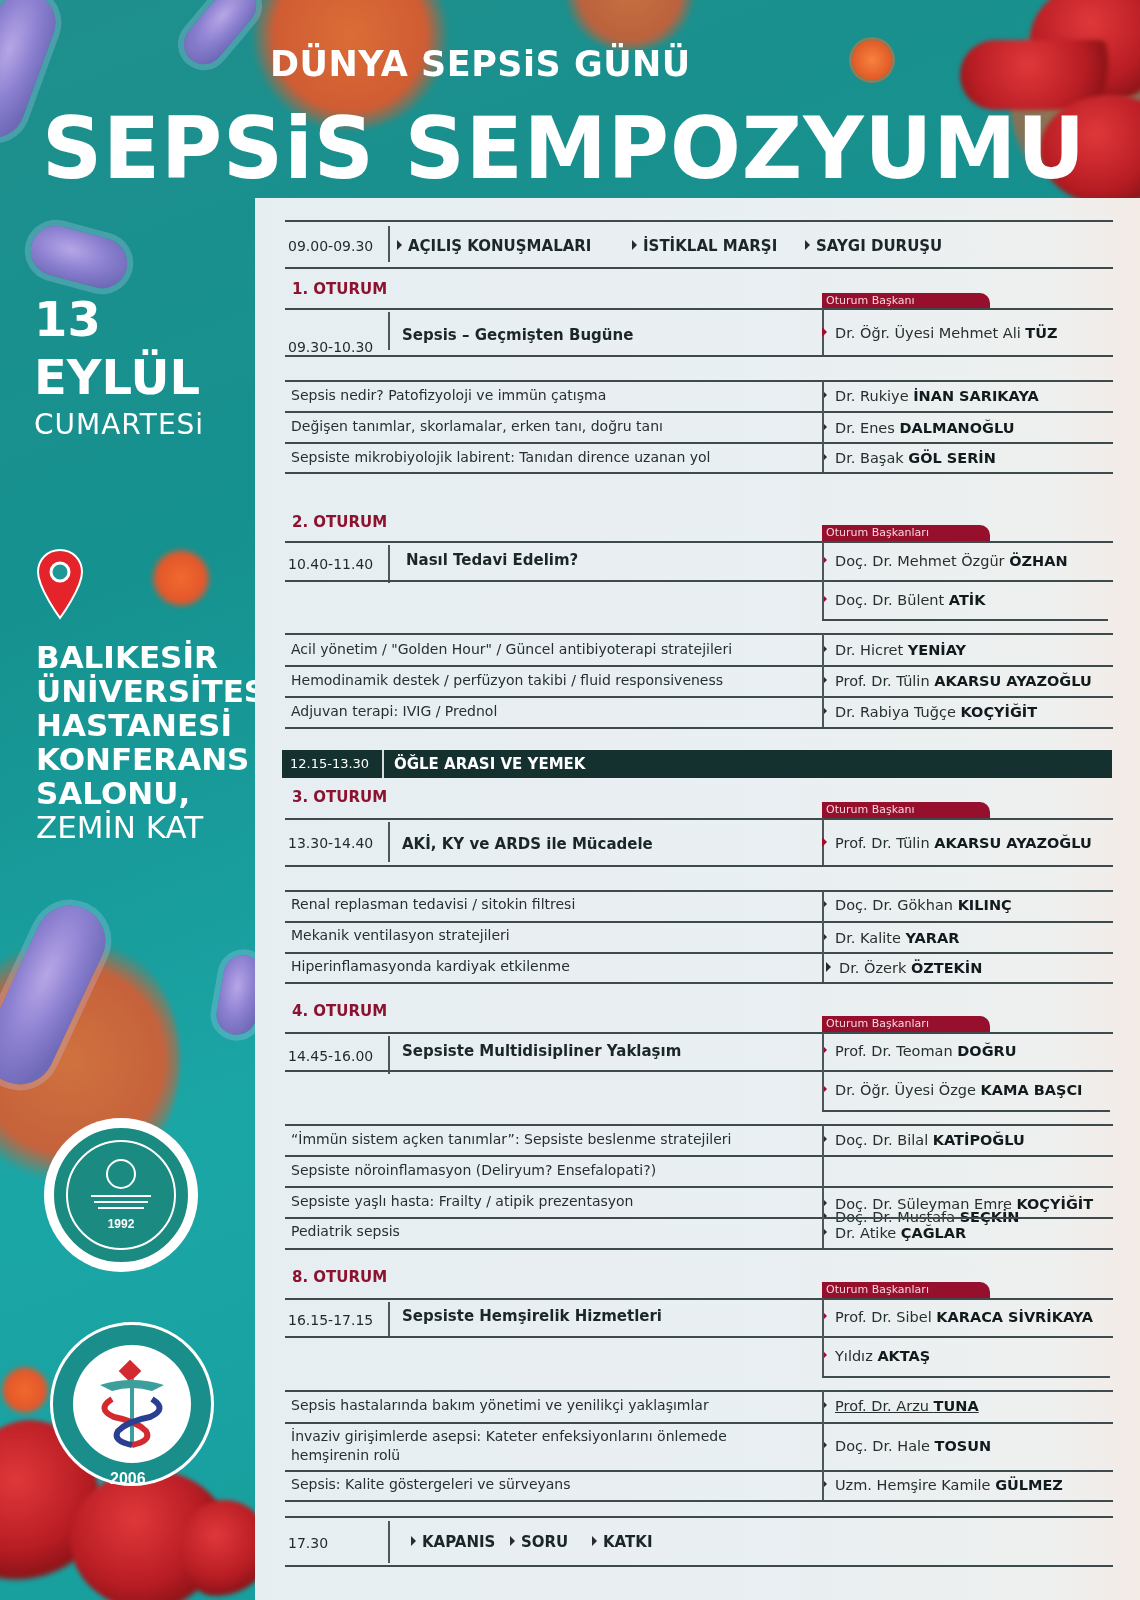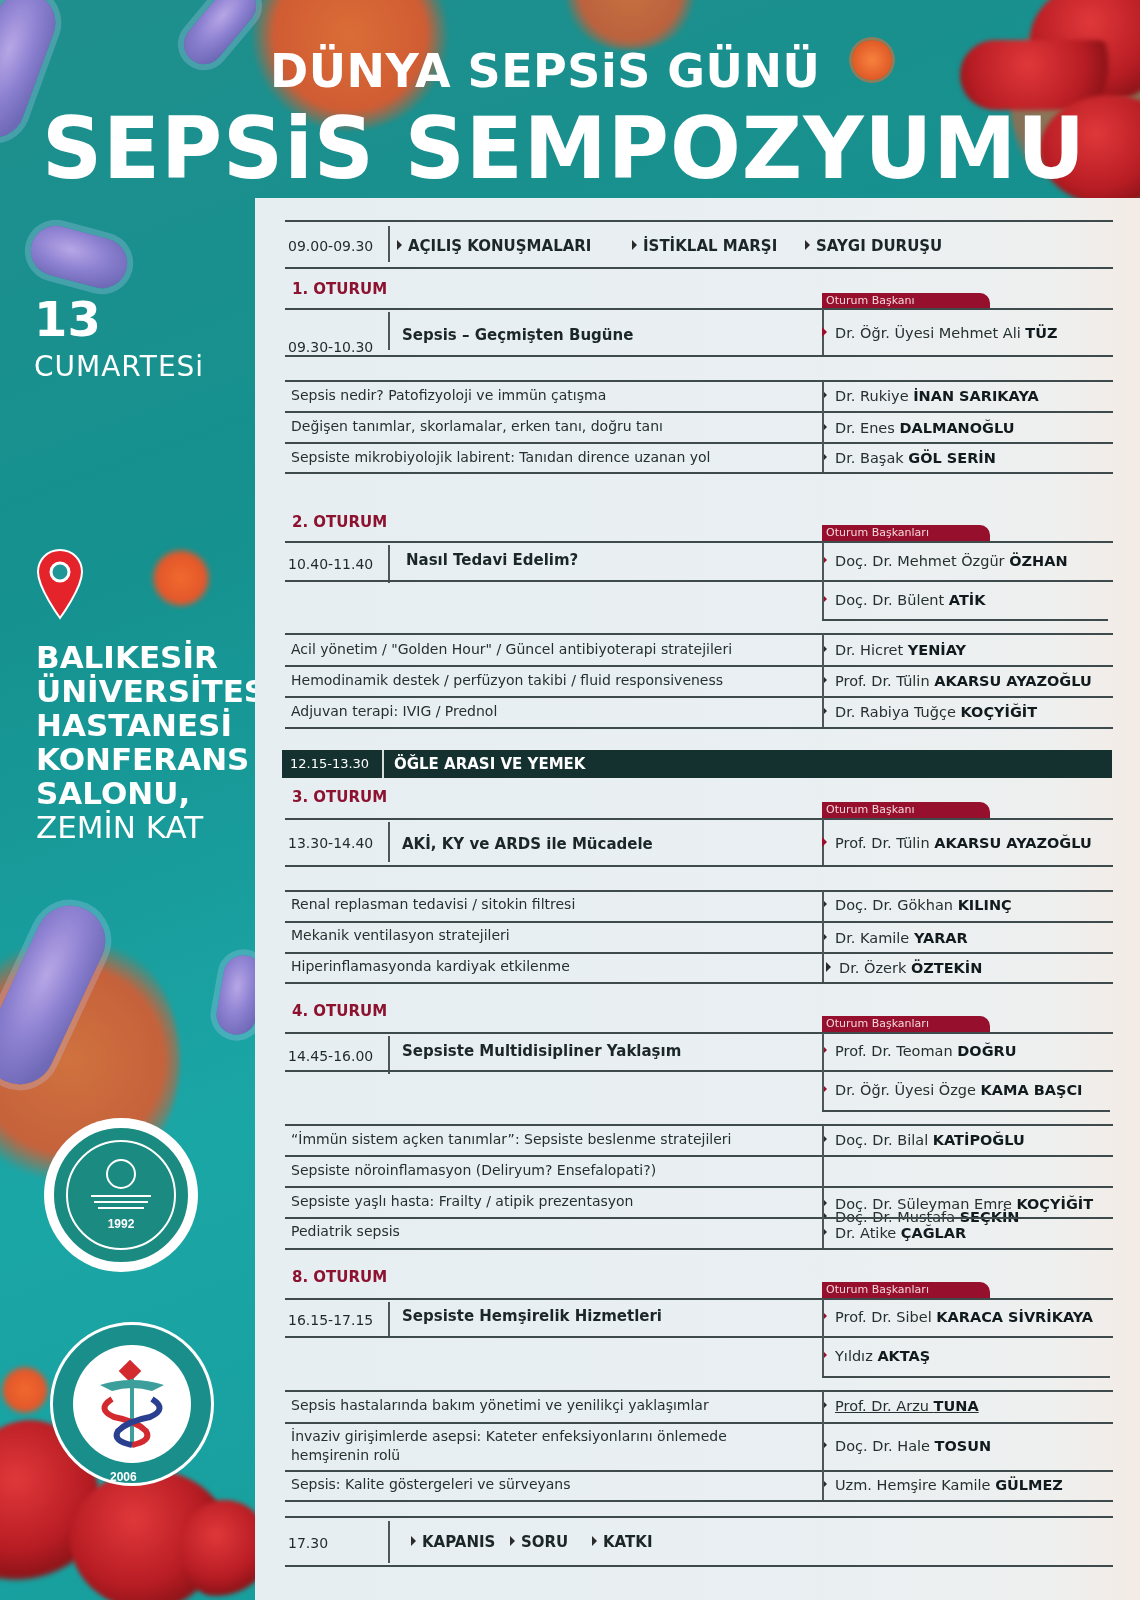--- a/index.html
+++ b/index.html
@@ -19,7 +19,7 @@
   }
   .title-top {
     position: absolute; left: 270px; top: 44px; color: #fff;
-    font-weight: 900; font-size: 46px; letter-spacing: 0.5px;
+    font-weight: 900; font-size: 35px; letter-spacing: 0.5px;
     font-family: "DejaVu Sans", sans-serif;
   }
   .title-main {

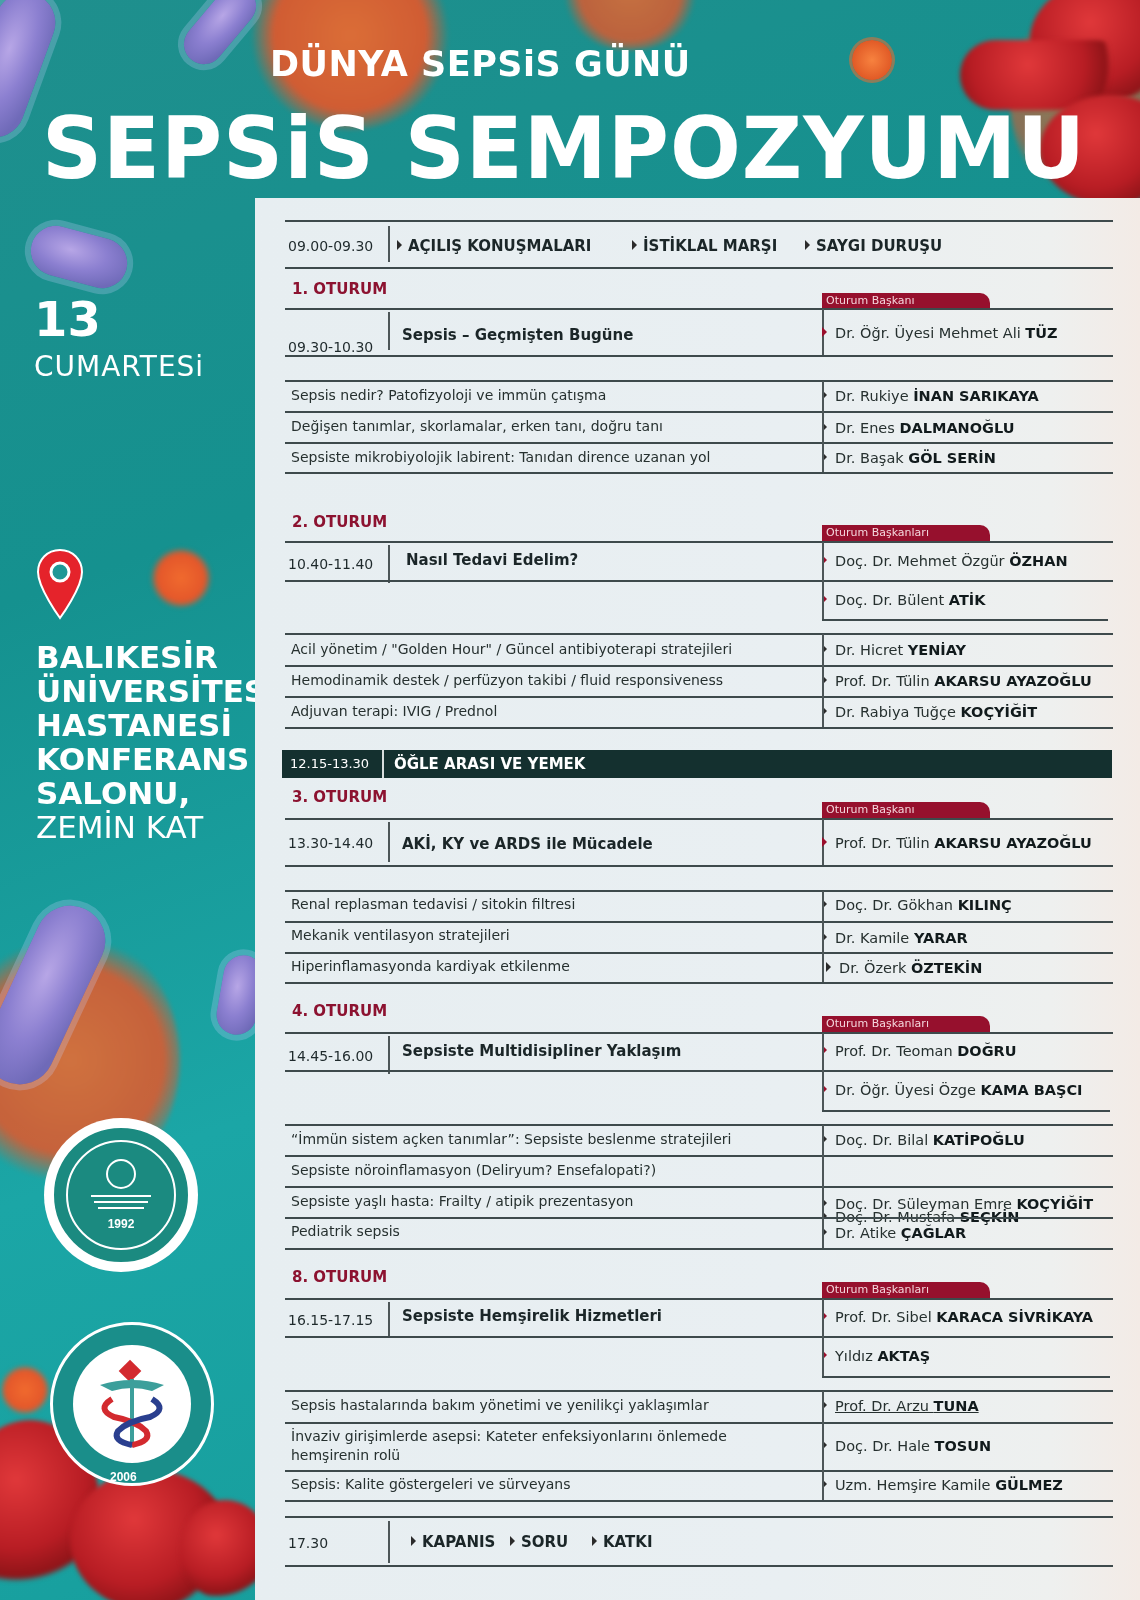--- a/index.html
+++ b/index.html
@@ -97,6 +97,7 @@
 
 <div class="left-info" style="top:290px;">
   <div class="date-big">13</div>
+  <div class="date-big">EYLÜL</div>
   <div class="date-day">CUMARTESi</div>
 </div>
 

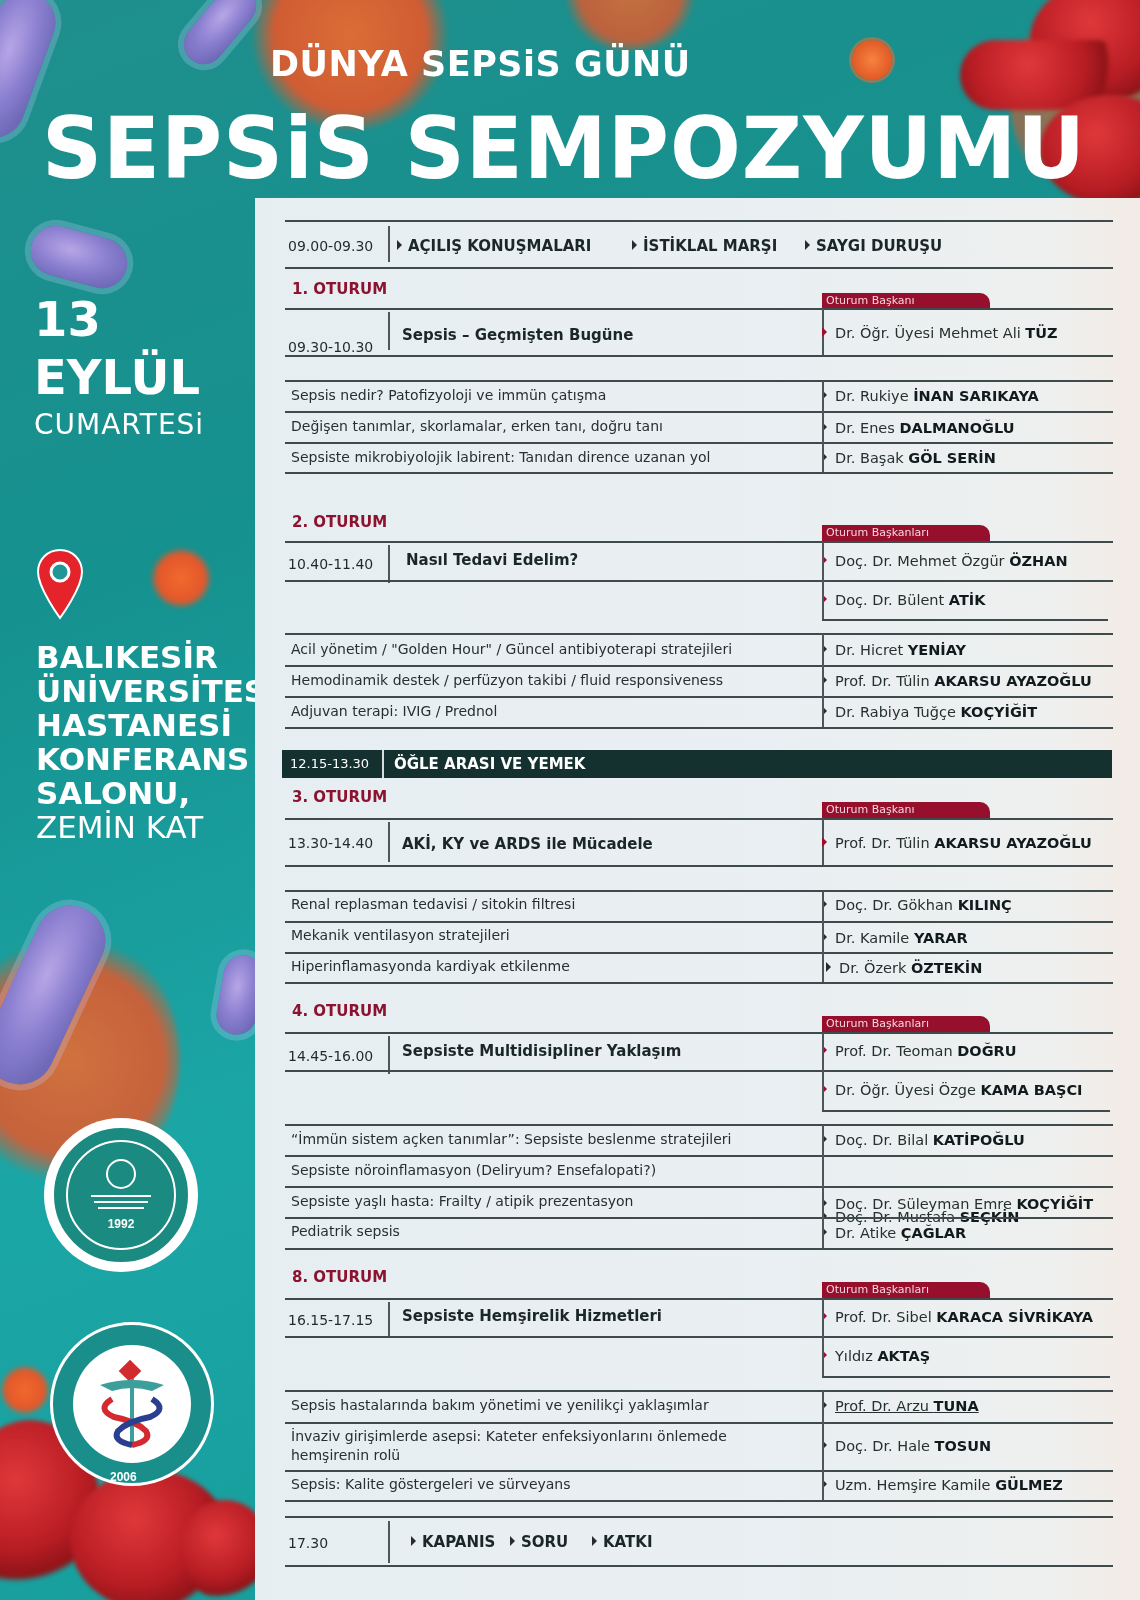--- a/index.html
+++ b/index.html
@@ -217,7 +217,7 @@
 <div class="t-name" style="left:822px;top:897px;"><span class="arrow"></span><span>Doç. Dr. Gökhan </span><b>KILINÇ</b></div>
 <div class="hline" style="left:285px;top:921px;width:828px;"></div>
 <div class="t-talk" style="left:291px;top:927px;">Mekanik ventilasyon stratejileri</div>
-<div class="t-name" style="left:822px;top:930px;"><span class="arrow"></span><span>Dr. Kamile </span><b>YARAR</b></div>
+<div class="t-name" style="left:822px;top:930px;"><span class="arrow"></span><span>Dr. Kalite </span><b>YARAR</b></div>
 <div class="hline" style="left:285px;top:952px;width:828px;"></div>
 <div class="t-talk" style="left:291px;top:958px;">Hiperinflamasyonda kardiyak etkilenme</div>
 <div class="t-name" style="left:826px;top:960px;"><span class="arrow"></span><span>Dr. Özerk </span><b>ÖZTEKİN</b></div>

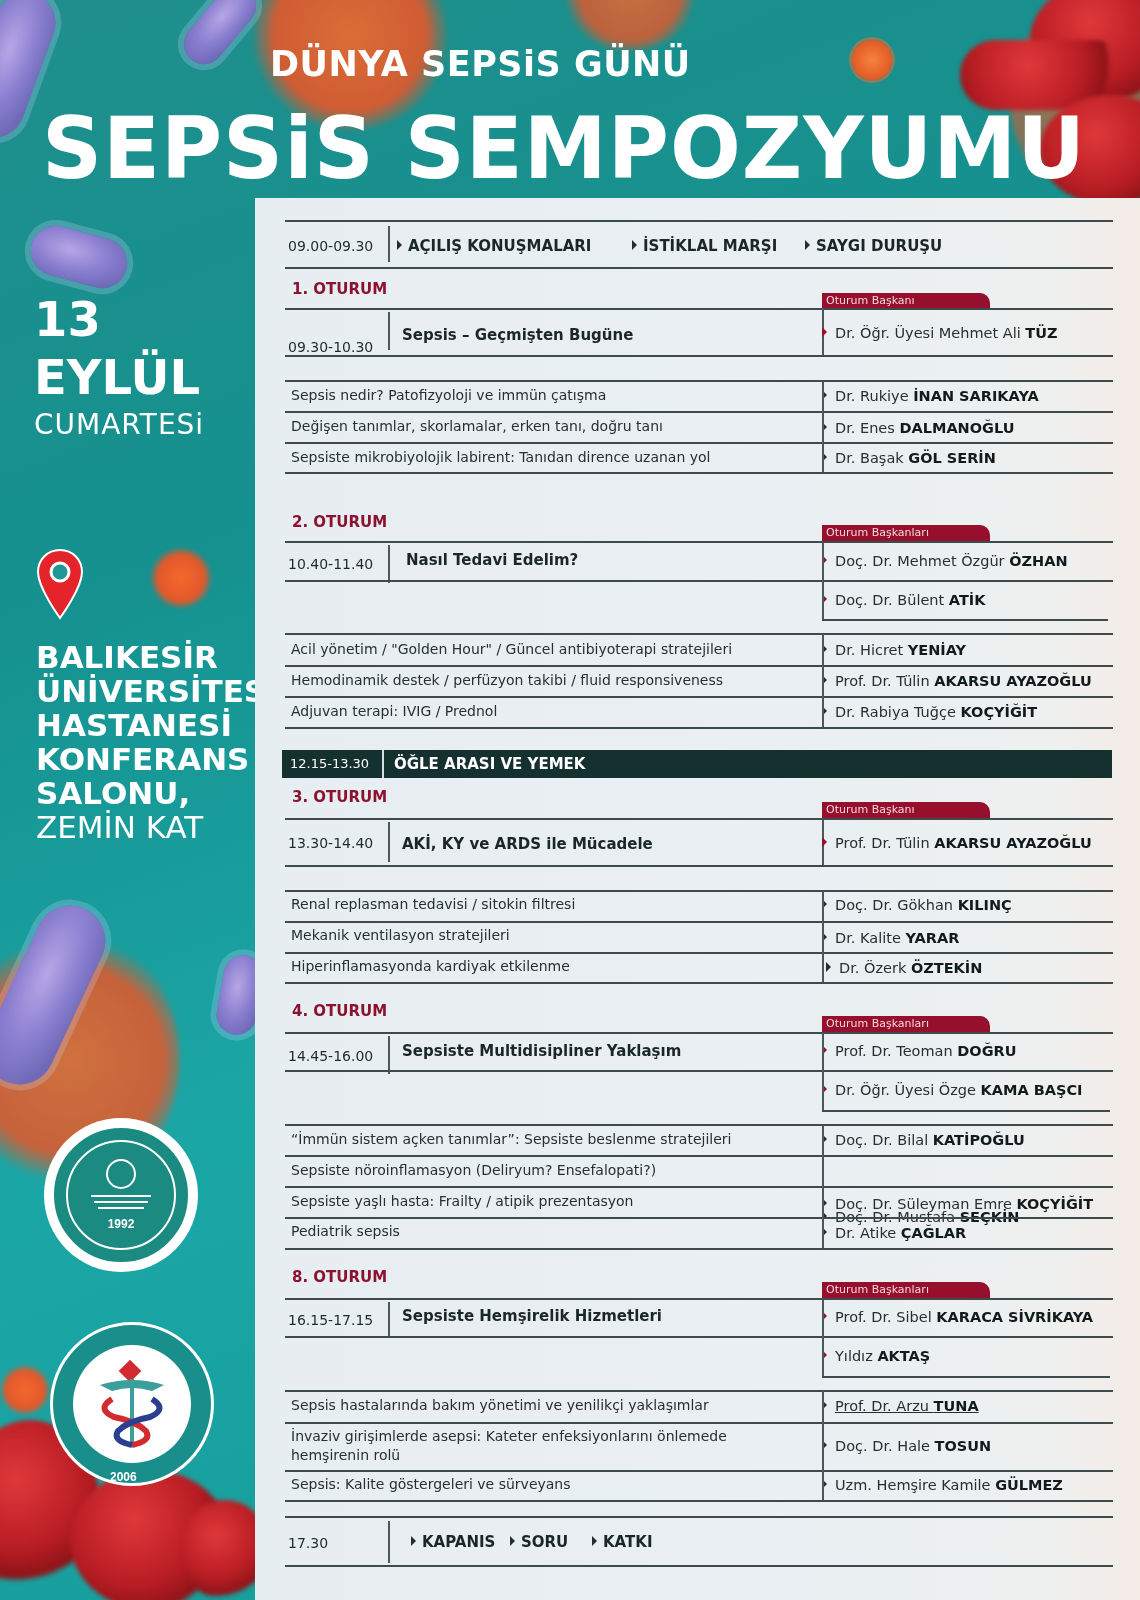--- a/index.html
+++ b/index.html
@@ -138,7 +138,7 @@
     </svg>
   </div>
 </div>
-<div style="position:absolute;left:110px;top:1470px;color:#fff;font-size:12px;font-weight:bold;">2006</div>
+<div style="position:absolute;left:110px;top:1470px;color:#fff;font-size:16px;font-weight:bold;">2006</div>
 
 <div class="panel"></div>
 

